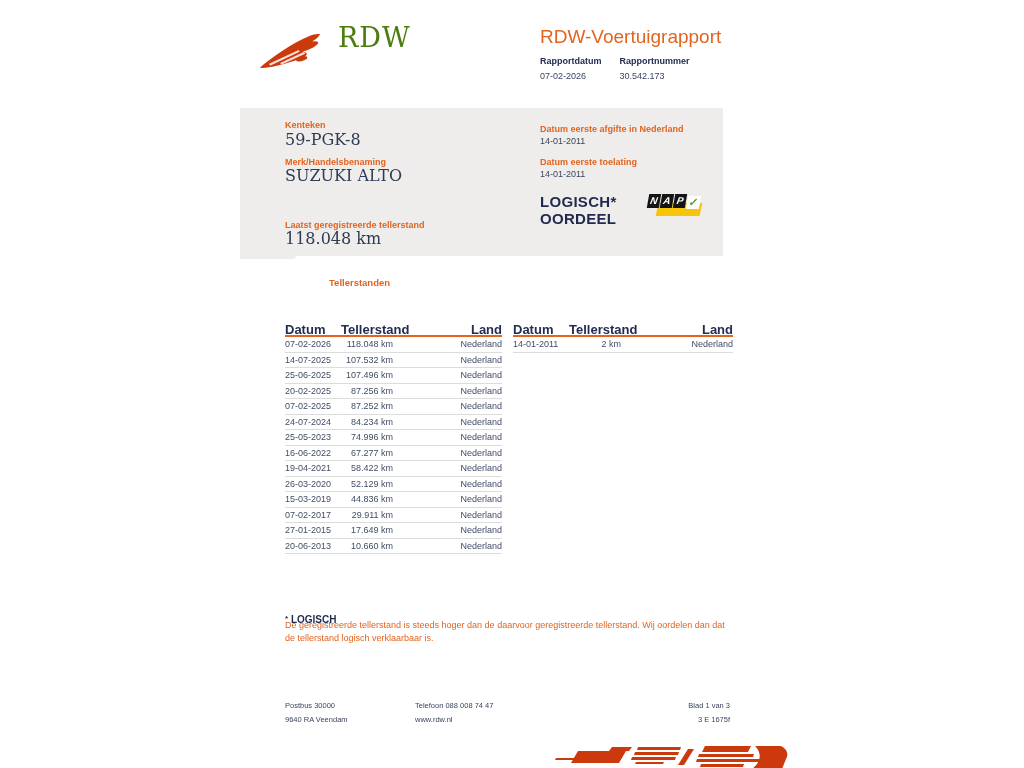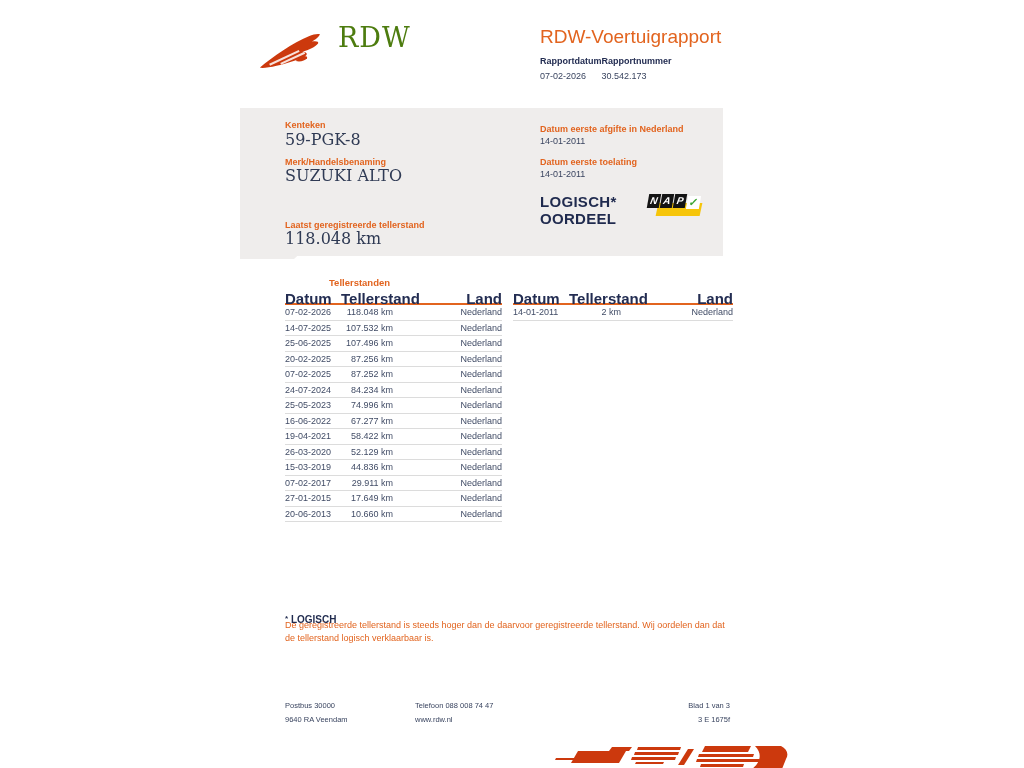--- a/index.html
+++ b/index.html
@@ -12,7 +12,7 @@
             font-size:27px;letter-spacing:1px;color:#4d7c0f;}
   .doc-title{position:absolute;left:540px;top:26px;font-family:Liberation Sans, sans-serif;
              font-size:19px;color:#E2641F;}
-  .meta{position:absolute;left:540px;top:56px;display:flex;}
+  .meta{position:absolute;left:540px;top:56px;display:flex;gap:18px;}
   .meta .m-label{font-size:9px;font-weight:bold;color:#232D52;}
   .meta .m-value{font-size:9px;color:#3A4560;margin-top:5px;}
 

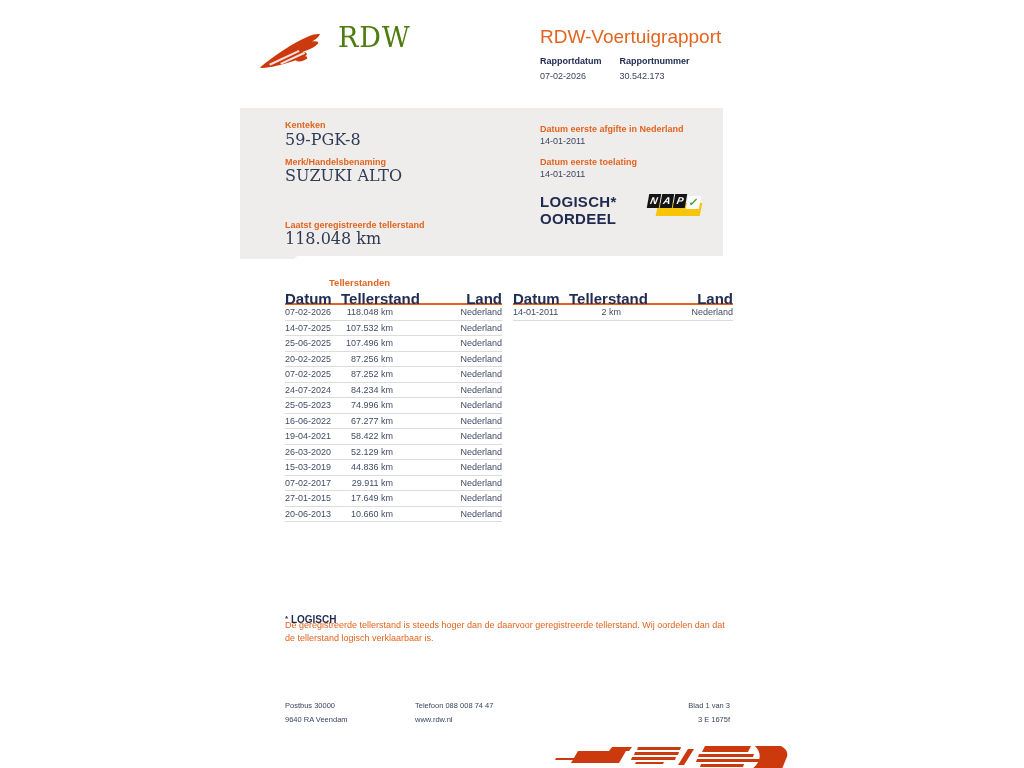--- a/index.html
+++ b/index.html
@@ -44,7 +44,7 @@
   #table-left{left:285px;width:217px;}
   #table-right{left:513px;width:220px;}
   .t-head{display:flex;height:13px;border-bottom:2px solid #E2641F;
-          font-size:15px;font-weight:bold;color:#232D52;}
+          font-size:13px;font-weight:bold;color:#232D52;margin-top:32px;}
   .t-row{display:flex;height:14.5px;line-height:14.5px;border-bottom:1px solid #DCDCDC;
          font-size:9px;color:#414C66;}
   .c0{width:56px;text-align:left;}

